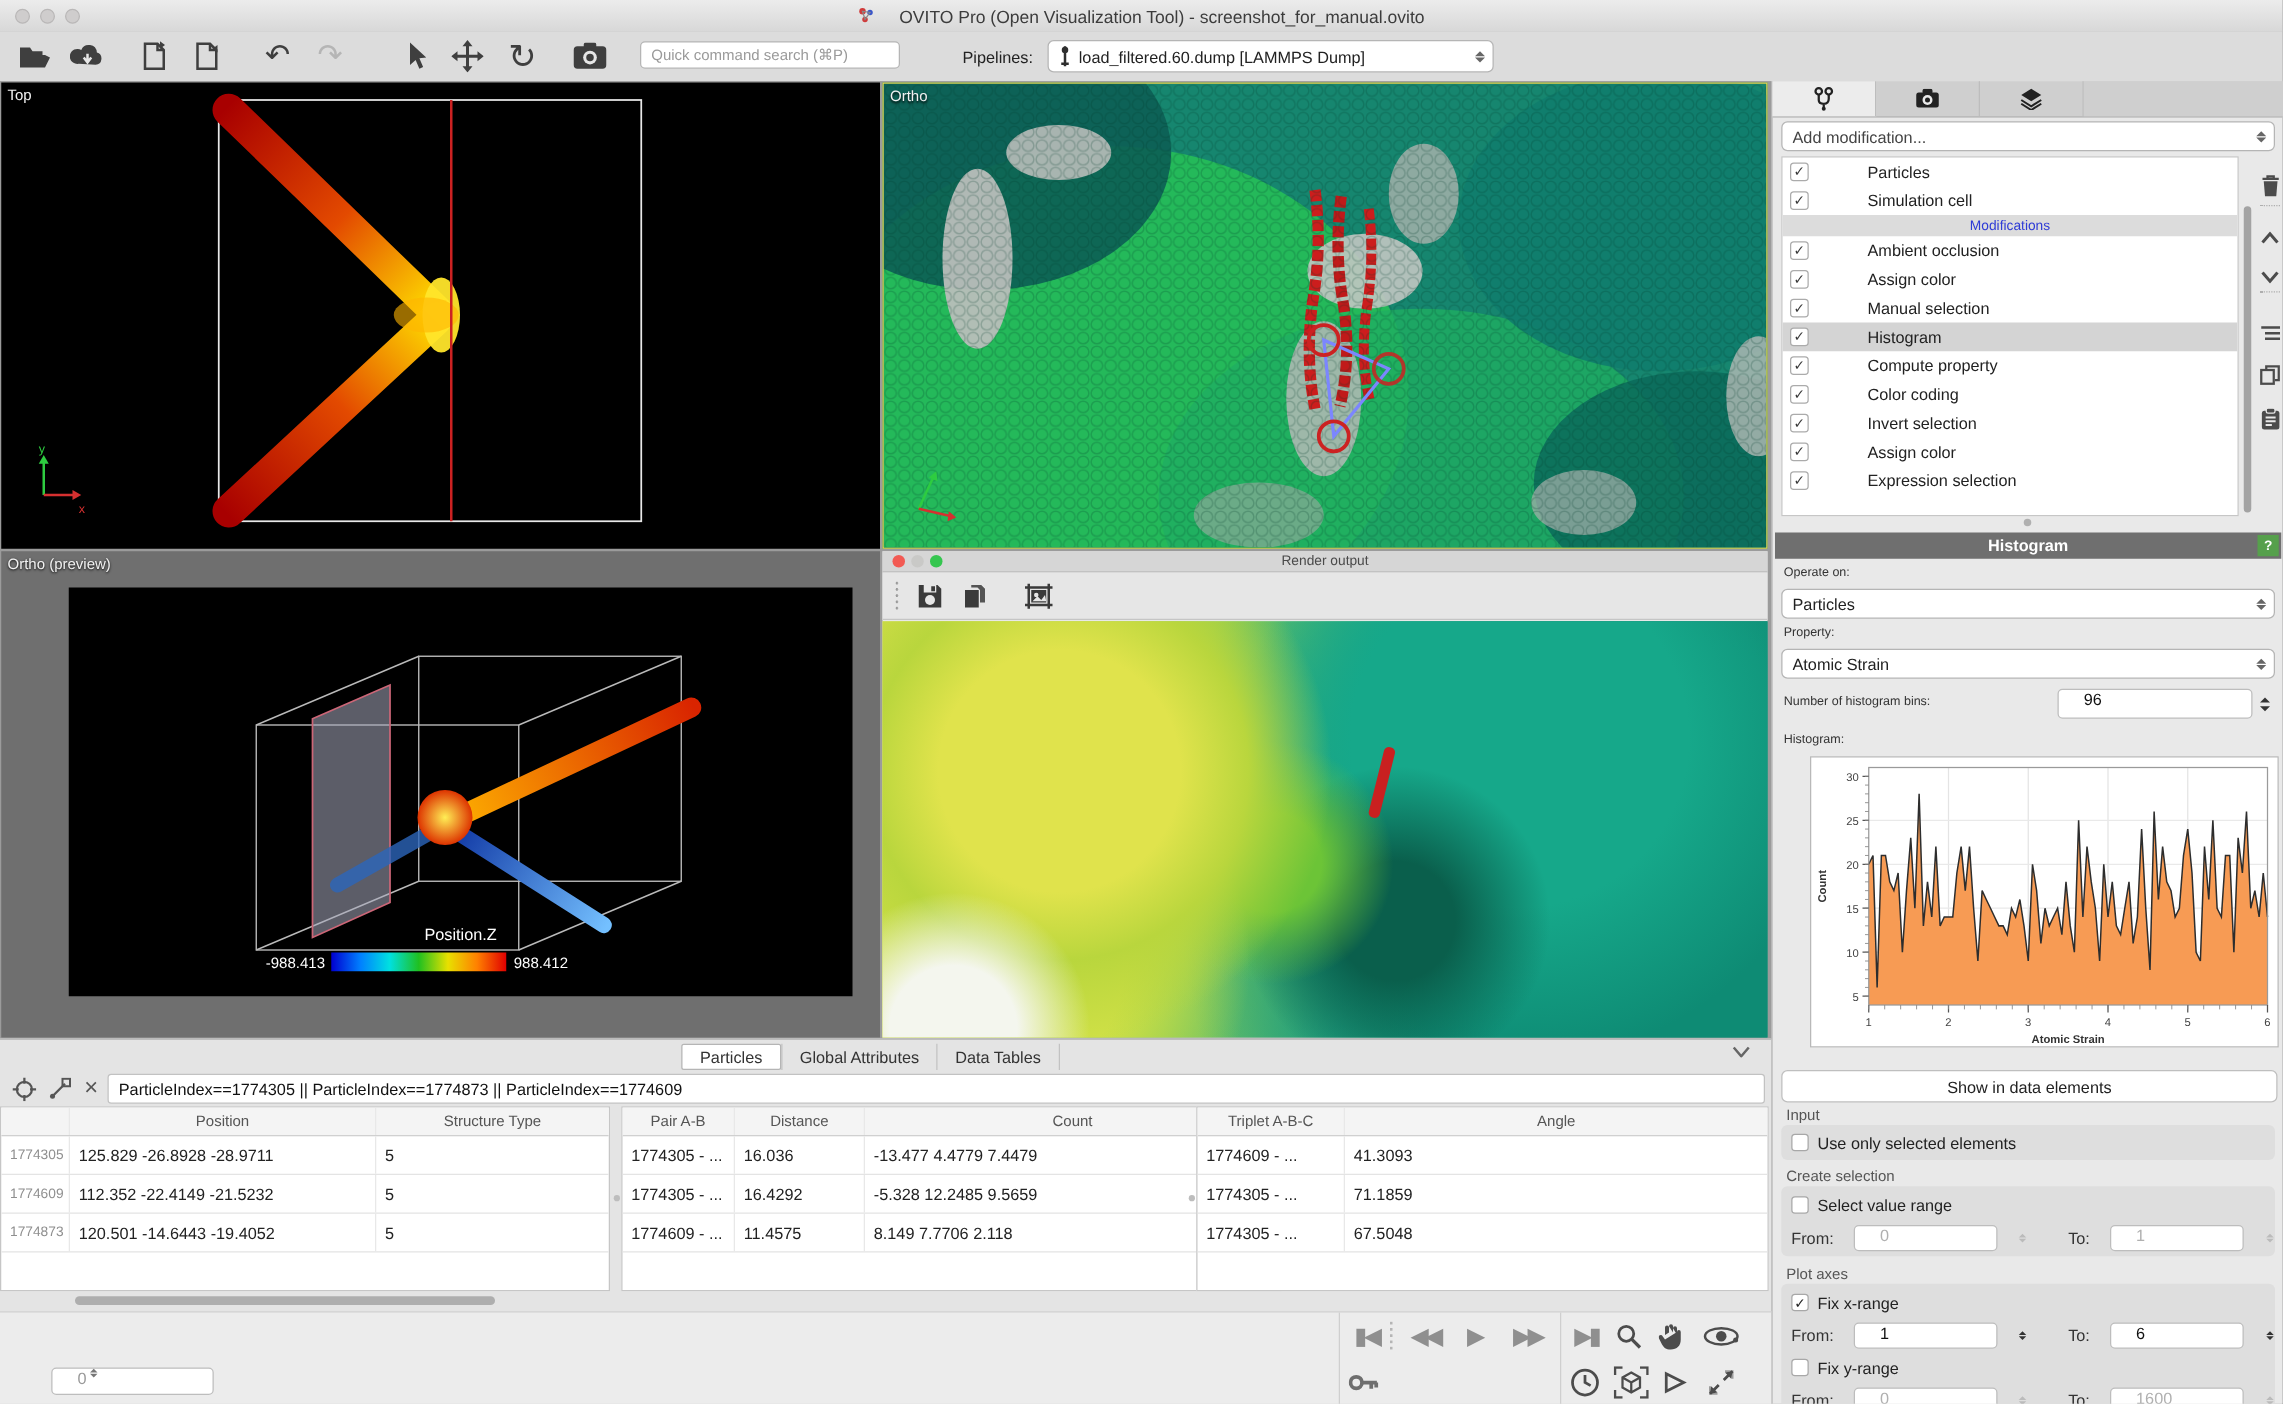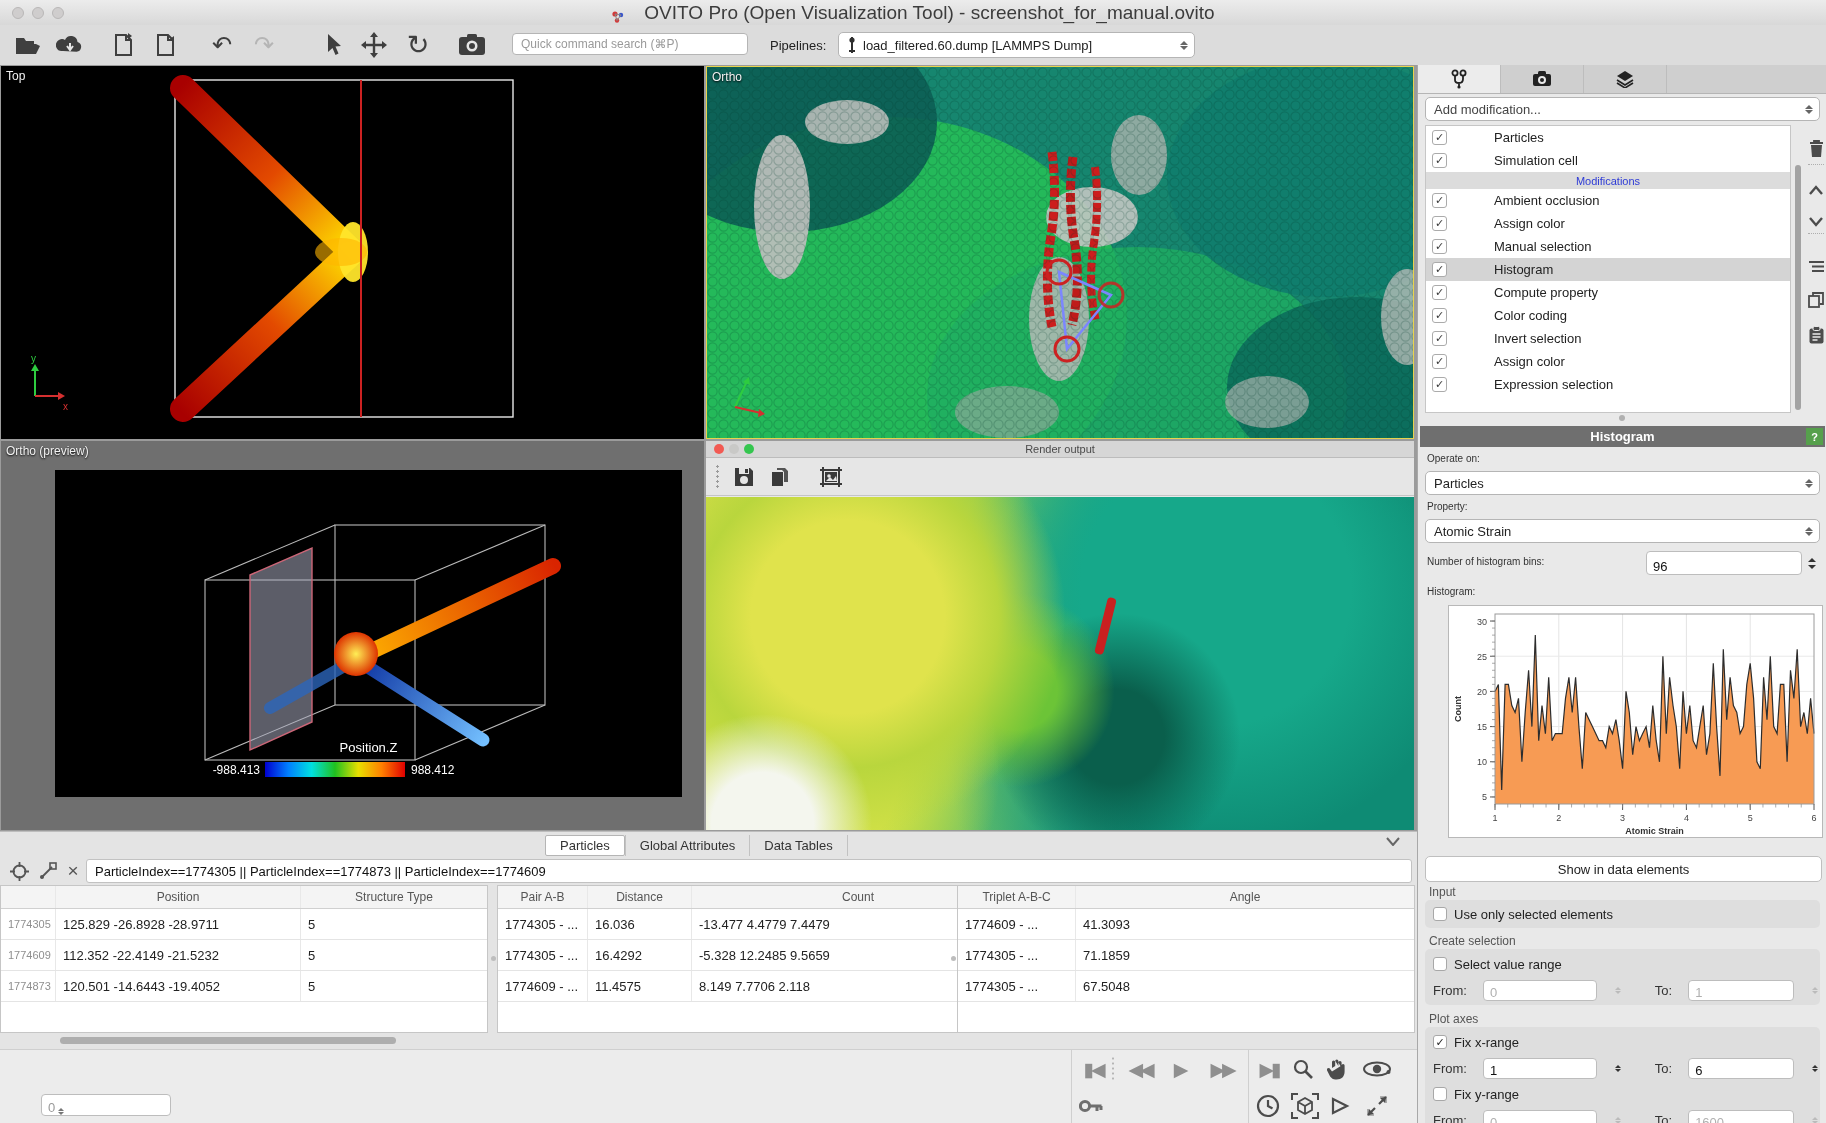--- a/index.html
+++ b/index.html
@@ -11,7 +11,7 @@
   #titlebar{left:0;top:0;width:1826px;height:25px;background:linear-gradient(#ececec,#d8d8d8);
             border-bottom:1px solid #b4b4b4;display:flex;align-items:center;justify-content:center;}
   .tl{position:absolute;top:7px;width:12px;height:12px;border-radius:50%;background:#cfcdcd;border:1px solid #b9b7b7;box-sizing:border-box;}
-  #titlebar .title{font-size:19px;color:#3c3c3c;display:flex;align-items:flex-end;gap:19px;}
+  #titlebar .title{font-size:14px;color:#3c3c3c;display:flex;align-items:flex-start;gap:19px;}
   
   #toolbar{left:0;top:25px;width:1826px;height:40px;background:#dcdcdc;border-bottom:1px solid #aaa;}
   .tb-ic{position:absolute;top:0;height:40px;display:flex;align-items:center;justify-content:center;color:#3f3f3f;}

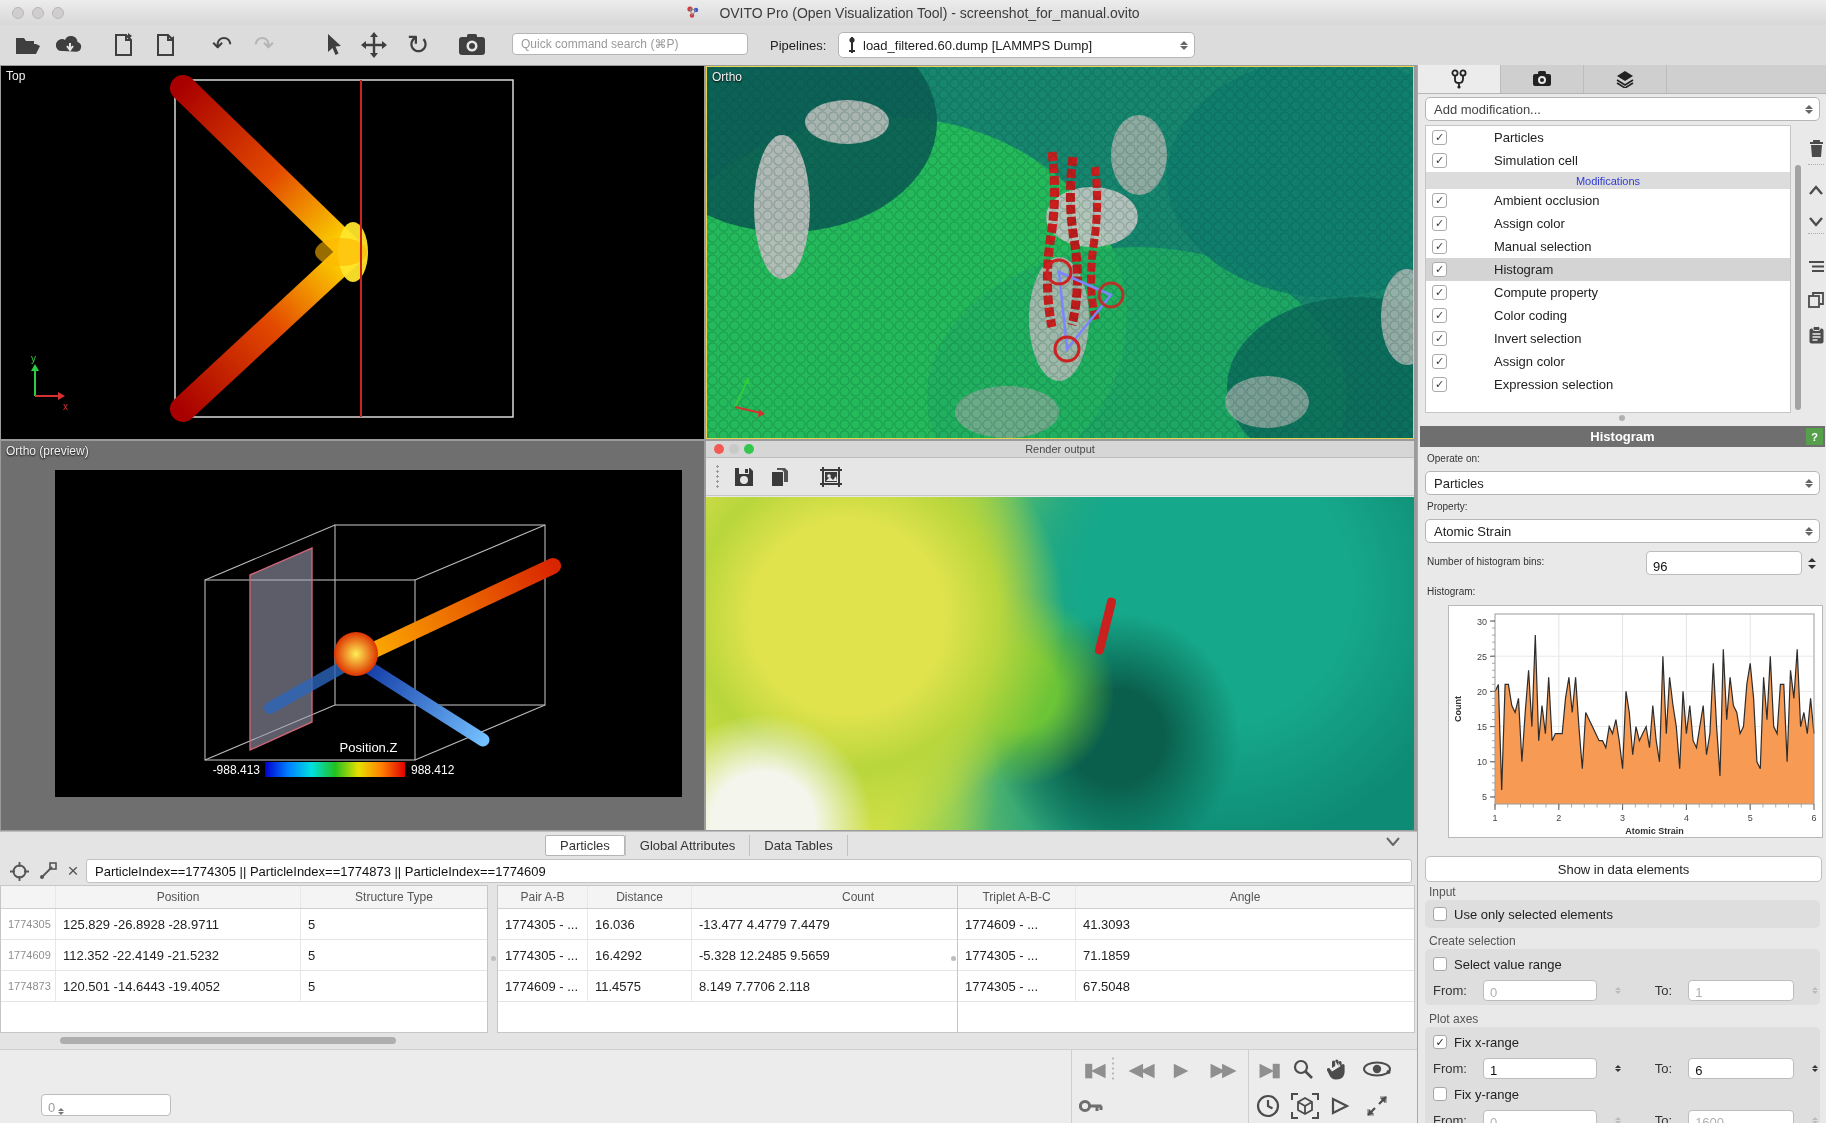--- a/index.html
+++ b/index.html
@@ -17,7 +17,7 @@
   .tb-ic{position:absolute;top:0;height:40px;display:flex;align-items:center;justify-content:center;color:#3f3f3f;}
   .tb-ic.dis{color:#b5b5b5;}
   .tb-glyph{font-size:24px;line-height:1;}
-  #search-input{position:absolute;left:512px;top:8px;width:236px;height:22px;border:1px solid #b5b5b5;border-radius:4px;
+  #search-input{position:absolute;left:512px;top:8px;width:208px;height:22px;border:1px solid #b5b5b5;border-radius:4px;
       background:#fff;font-family:"Liberation Sans",sans-serif;font-size:12px;padding:0 8px;color:#a21caf;box-sizing:border-box;}
   #search-input::placeholder{color:#9a9a9a;}
   .combo{background:#fff;border:1px solid #b5b5b5;border-radius:5px;display:flex;align-items:center;

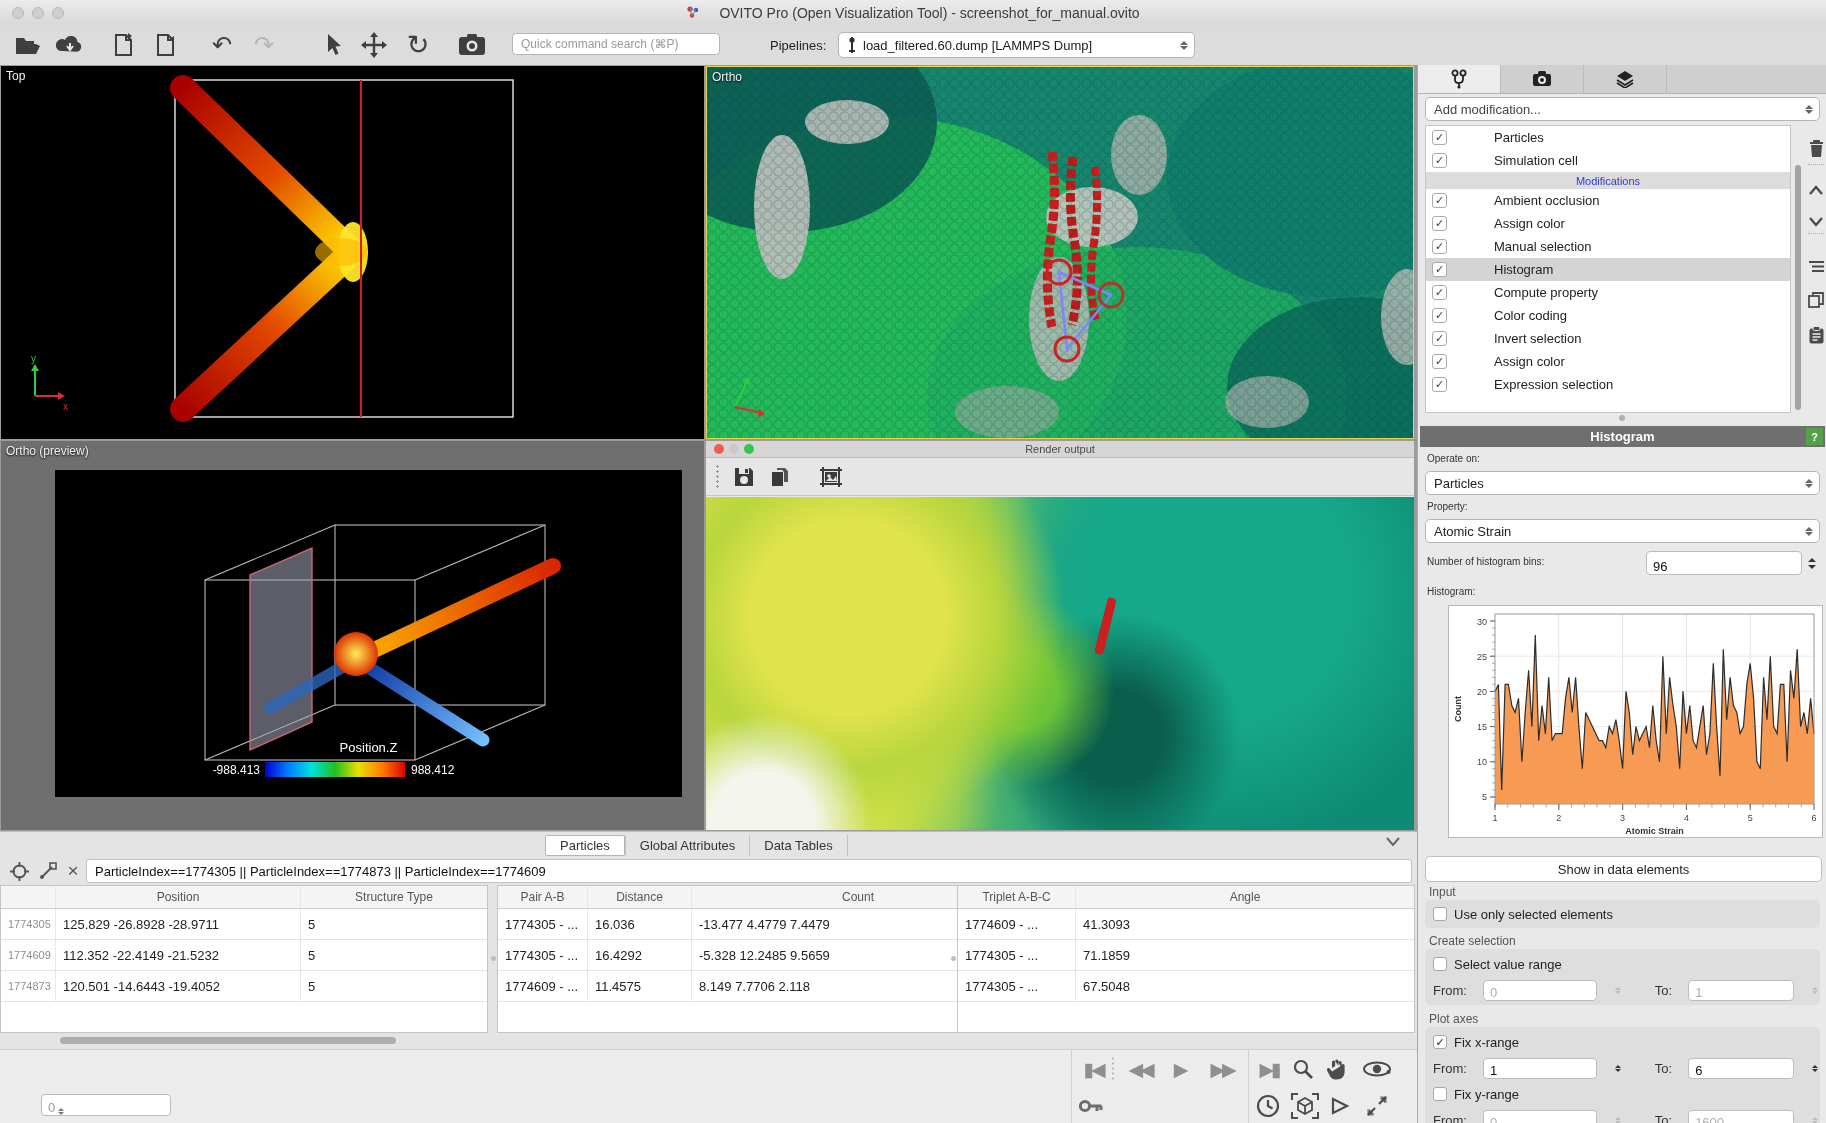--- a/index.html
+++ b/index.html
@@ -80,7 +80,7 @@
   .rp-label{position:absolute;left:9px;font-size:10px;color:#333;}
   .rp-sec{position:absolute;left:11px;font-size:12px;color:#555;}
   .field{background:#fff;border:1px solid #bdbdbd;border-radius:4px;font-size:13px;color:#111;
-         display:flex;align-items:flex-end;padding:0 6px;box-sizing:border-box;}
+         display:flex;align-items:flex-start;padding:0 20px;box-sizing:border-box;}
   .field.dis{color:#b0b0b0;}
   .group{position:absolute;left:7px;width:395px;background:#dedede;border-radius:5px;}
   .cbrow{display:flex;align-items:center;gap:7px;font-size:13px;color:#222;padding-left:8px;}

